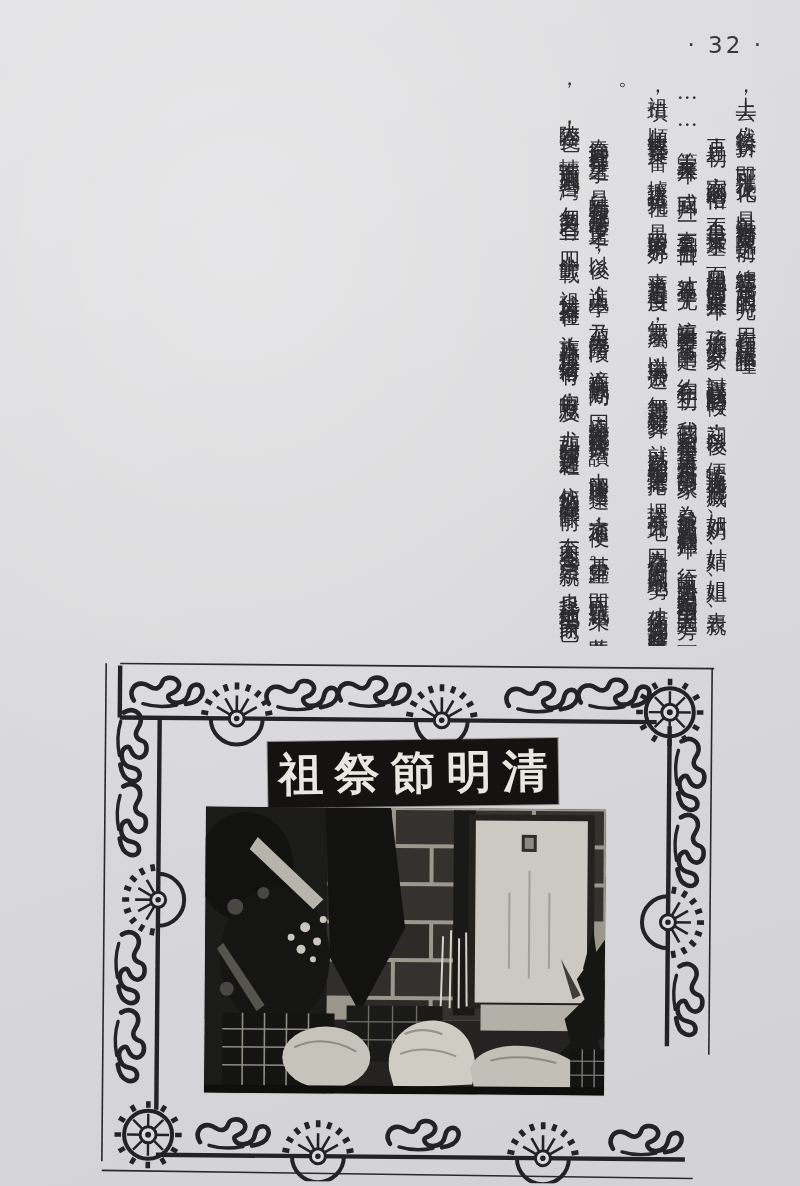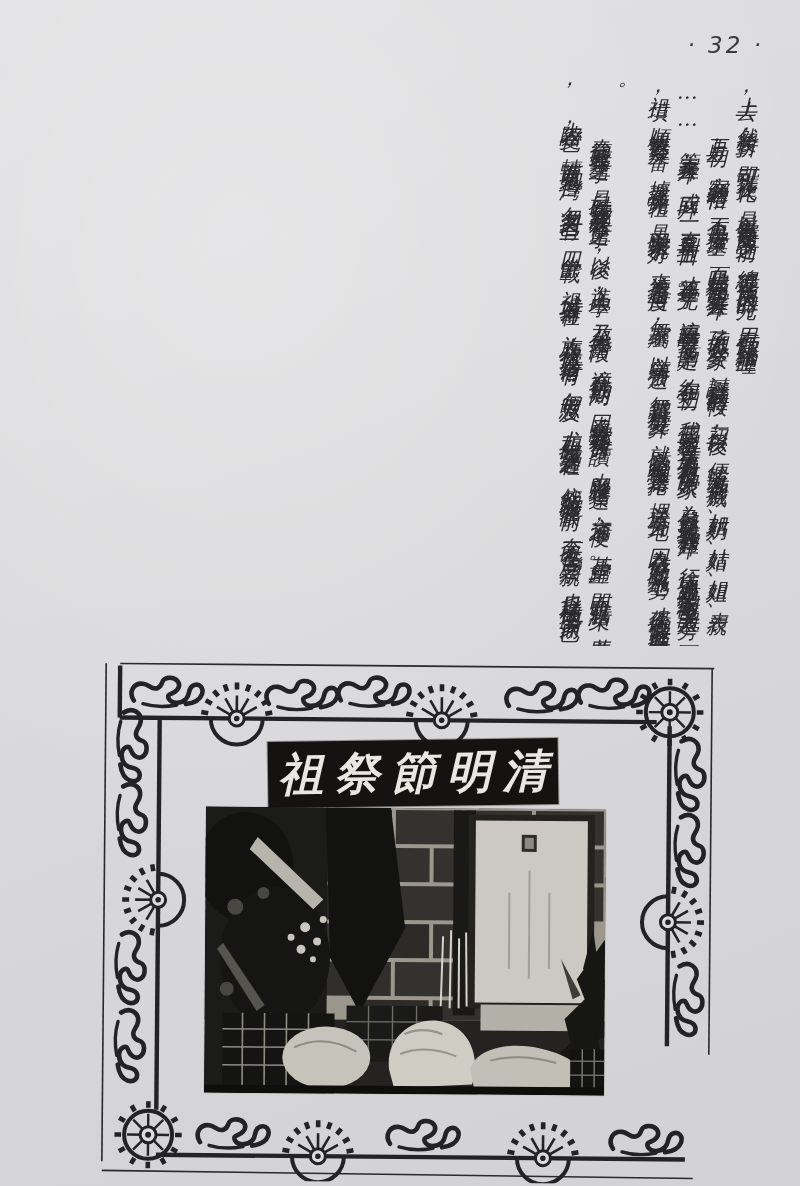--- a/index.html
+++ b/index.html
@@ -13,7 +13,6 @@
       radial-gradient(120% 90% at 30% 20%, rgba(255,255,255,.28), rgba(255,255,255,0) 60%),
       linear-gradient(160deg,#e0dfe1 0%, #dad9db 40%, #d2d2d5 100%);
     font-family:"DejaVu Serif","Liberation Serif",serif;
-    font-style:italic;
   }
   .page-number {
     position:absolute; top:32px; right:36px;

